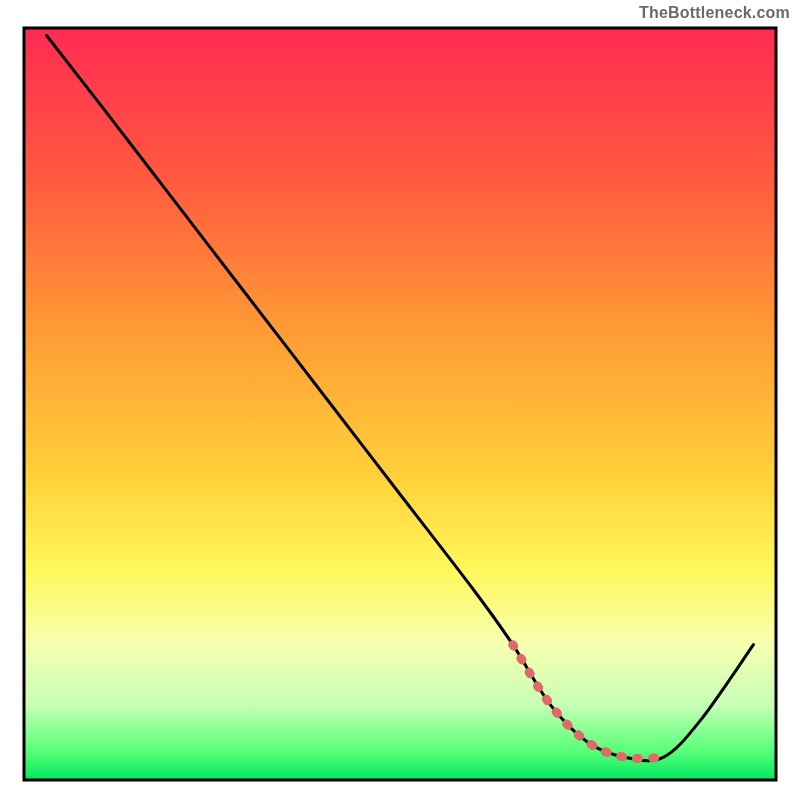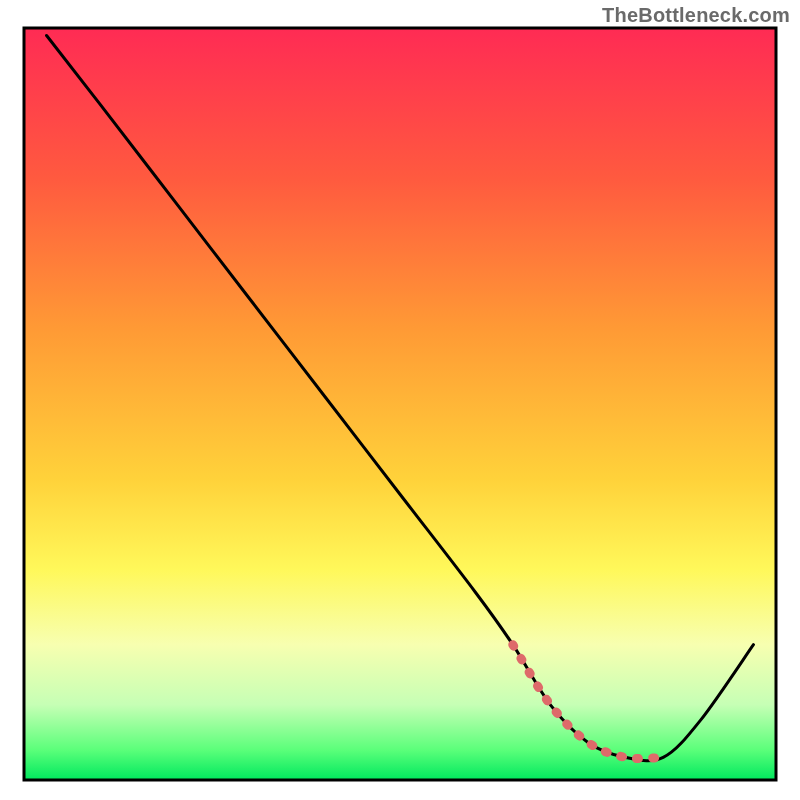--- a/index.html
+++ b/index.html
@@ -20,7 +20,7 @@
     position: absolute;
     top: 4px;
     right: 10px;
-    font-size: 20px;
+    font-size: 16px;
     font-weight: bold;
     color: #6a6a6a;
     letter-spacing: 0.2px;

